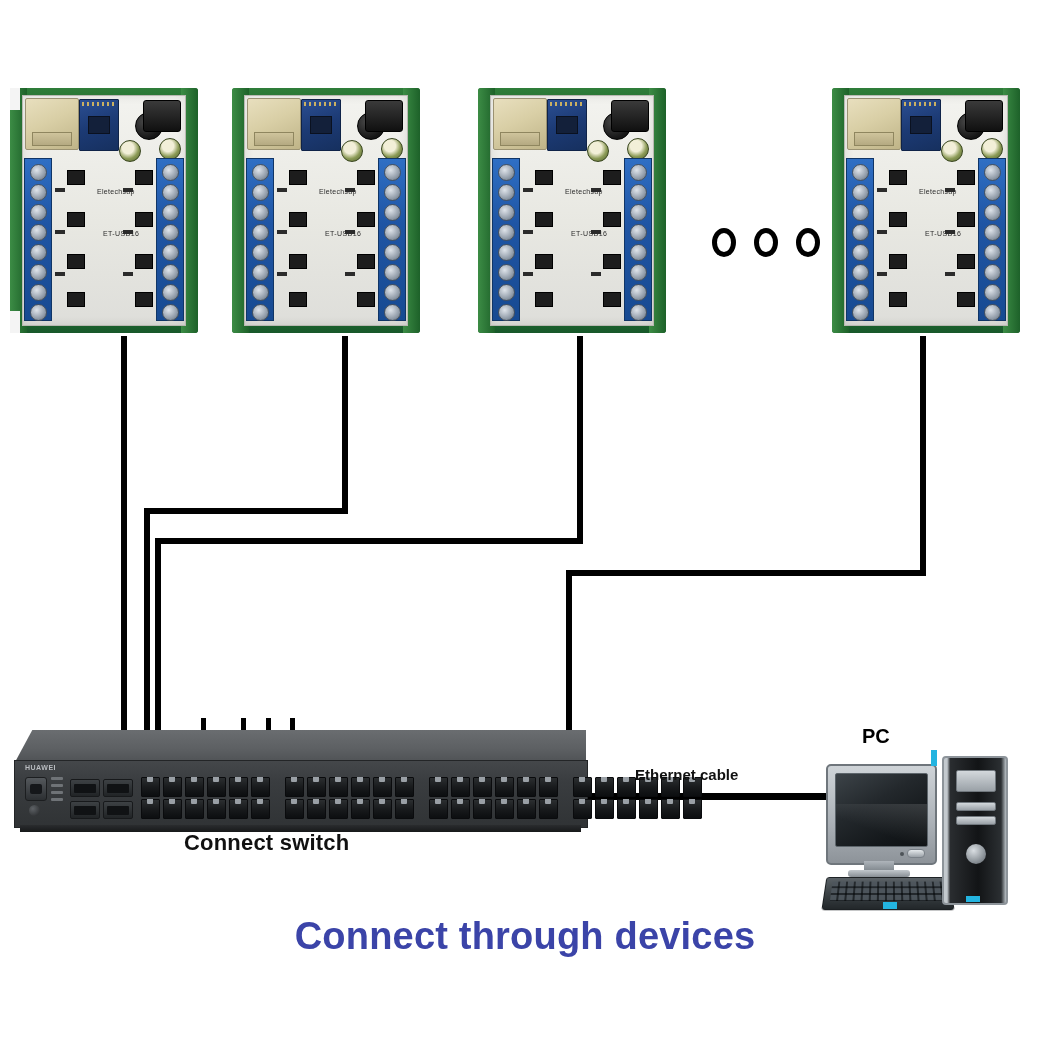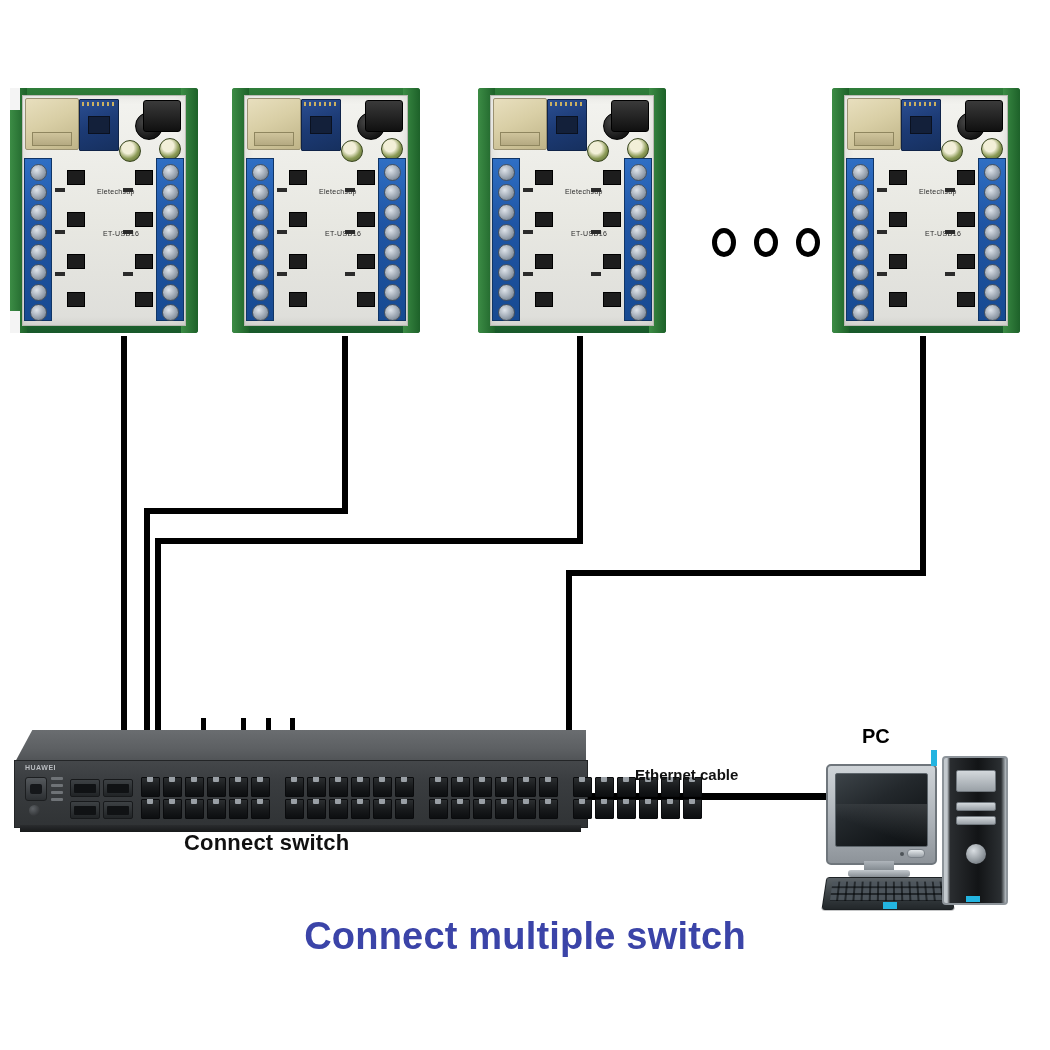--- a/index.html
+++ b/index.html
@@ -690,7 +690,7 @@
     <div class="cyan" style="left:140px; top:146px; width:14px; height:6px;"></div>
   </div>
 
-  <div class="caption" style="top:912px;">Connect multiple switch</div>
+  <div class="caption" style="top:912px;">Connect through devices</div>
 
 </div>
 

